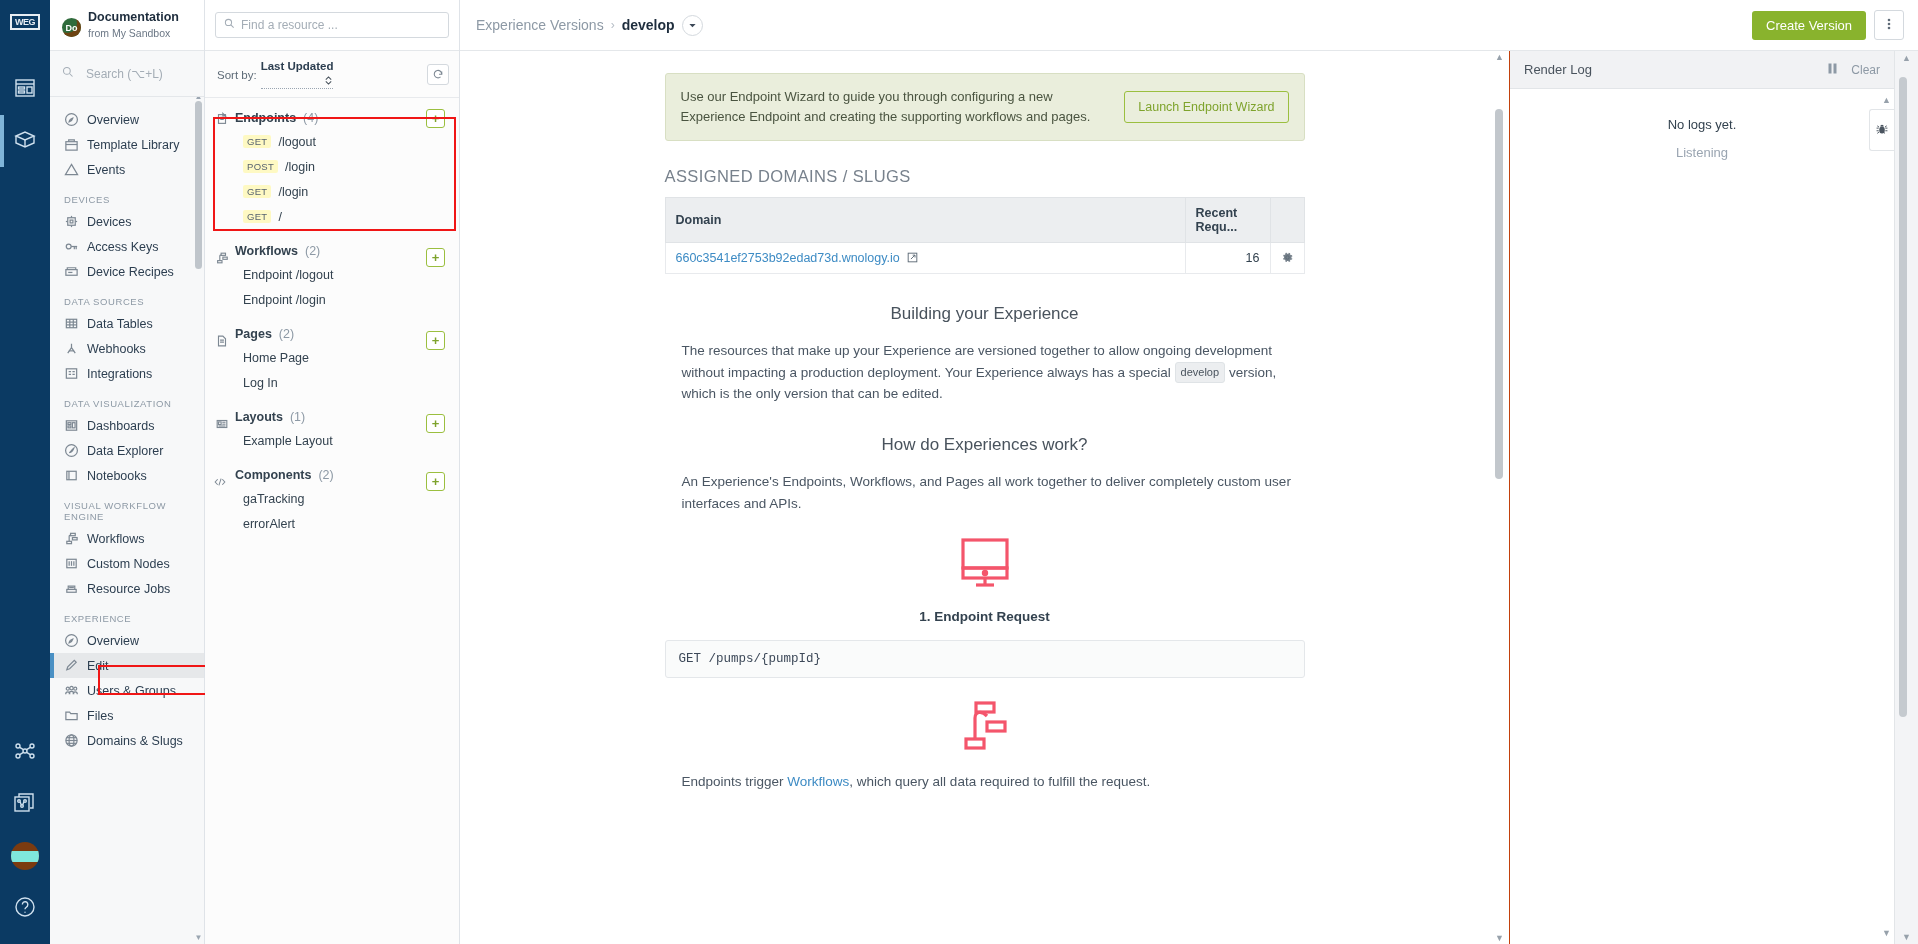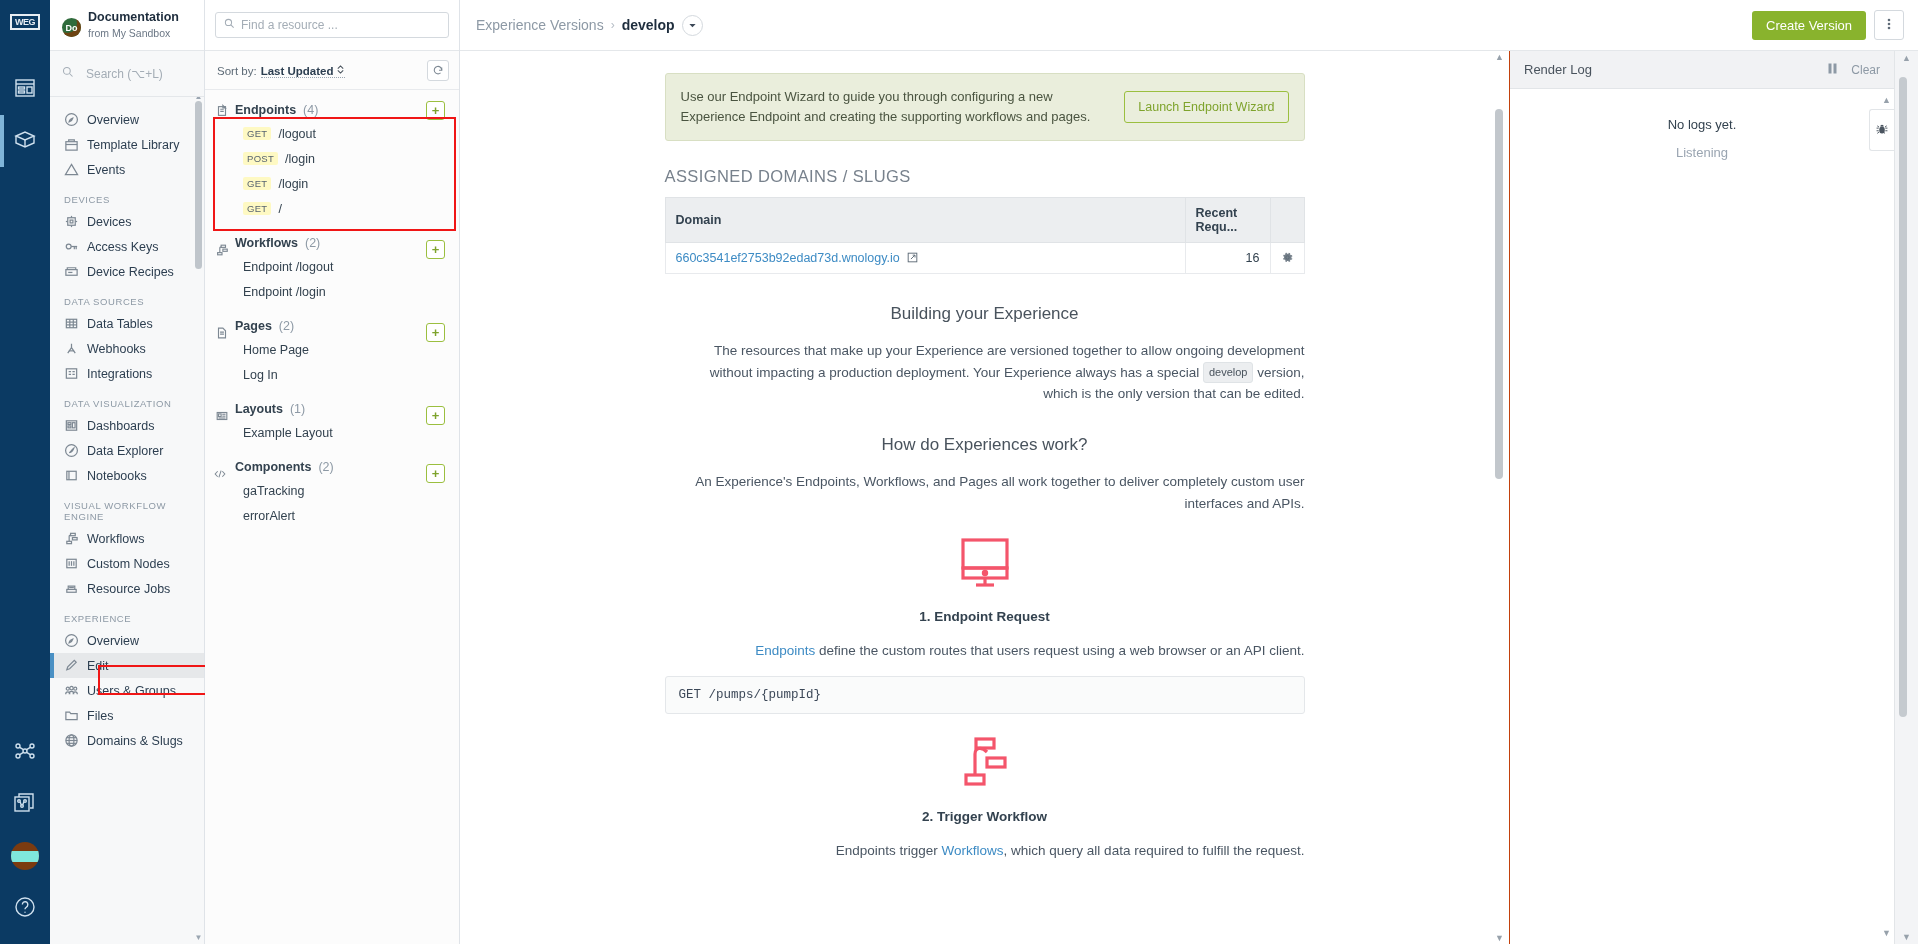--- a/index.html
+++ b/index.html
@@ -141,7 +141,7 @@
   .res-sort-left { font-size: 11.5px; color: #5e6b77; display:flex; align-items:center; gap:4px;}
   .res-sort-val {
     font-weight: bold; color:#2c3e50; border-bottom:1px dotted #9aa5b1;
-    display:inline-flex; align-items:flex-end; gap:3px;
+    display:inline-flex; align-items:flex-end; gap:3px;flex-direction:column;
   }
   .res-refresh {
     width: 22px; height: 21px; border:1px solid #d4d9de; border-radius:3px;

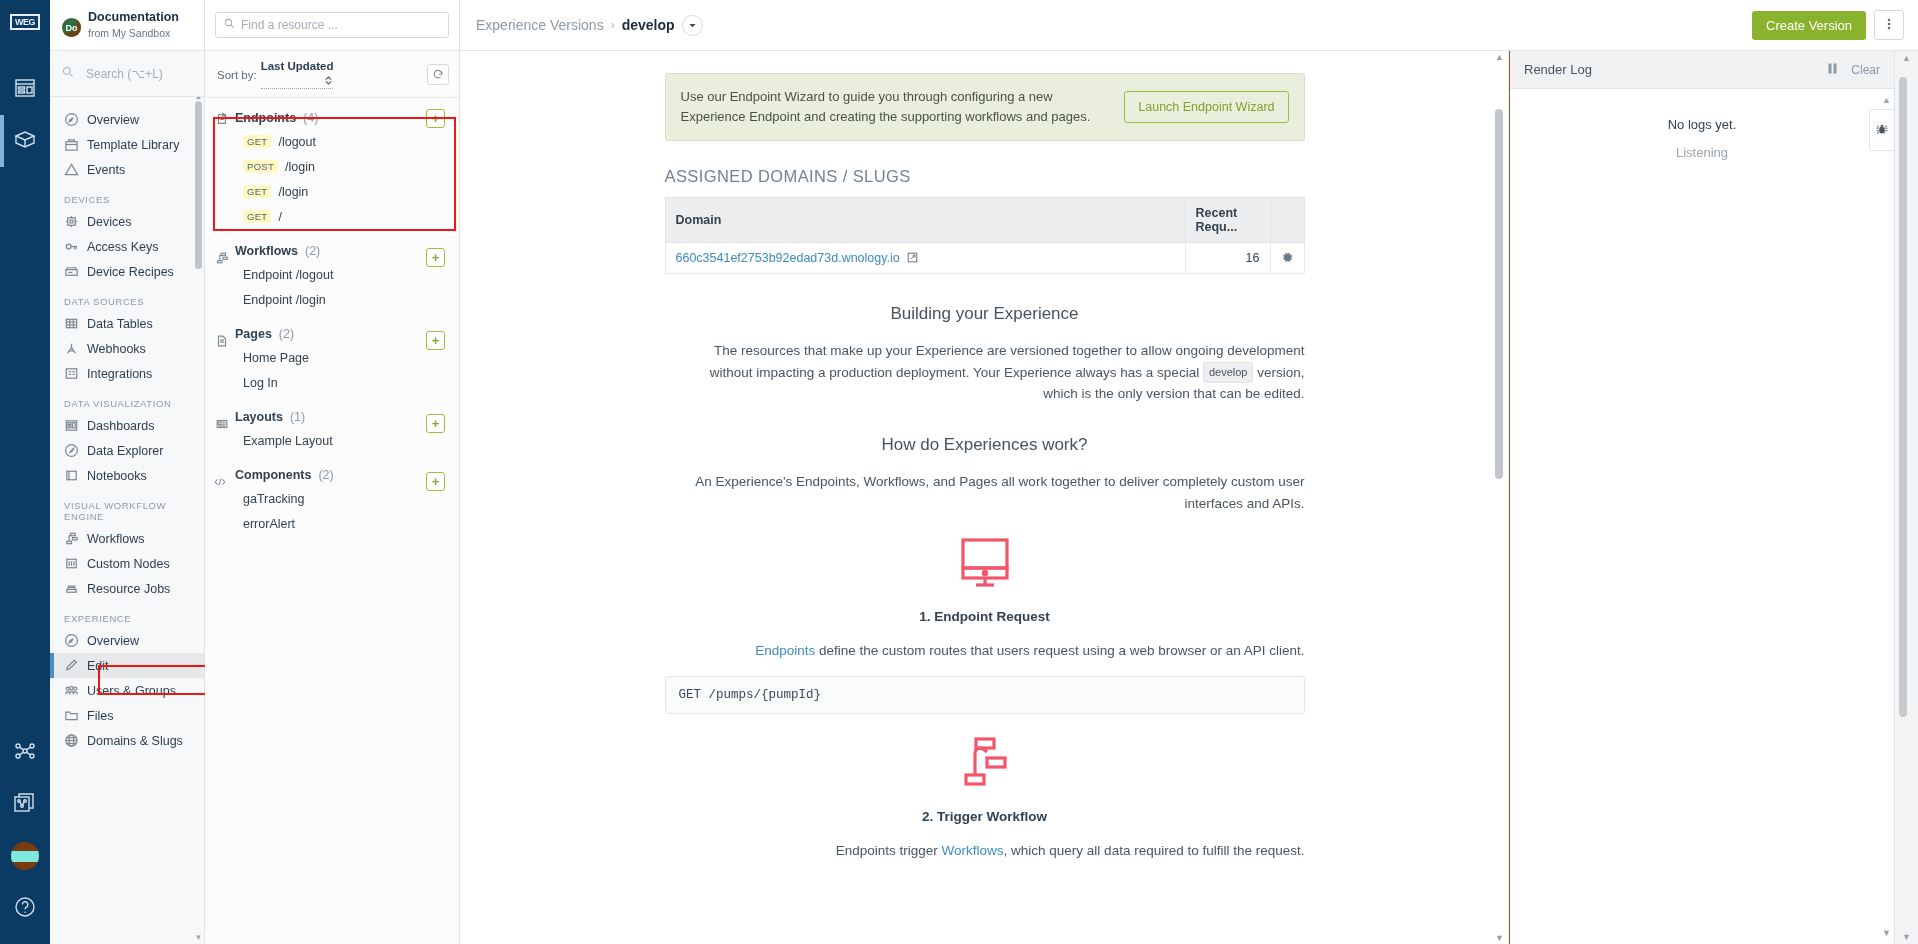--- a/index.html
+++ b/index.html
@@ -250,7 +250,7 @@
 
   h2.doc-h { text-align:center; font-size:17px; font-weight:normal;
     color:#49535d; margin: 30px 0 16px 0; }
-  p.doc-p { text-align:right; font-size:13.5px; line-height:1.6; color:#4a5663; margin:0 0 8px 17px; }
+  p.doc-p { text-align:left; font-size:13.5px; line-height:1.6; color:#4a5663; margin:0 0 8px 17px; }
   p.doc-p a { color:#3d8bc4; text-decoration:none; }
   .chip {
     display:inline-block; background:#eceef0; border:1px solid #dfe3e6;

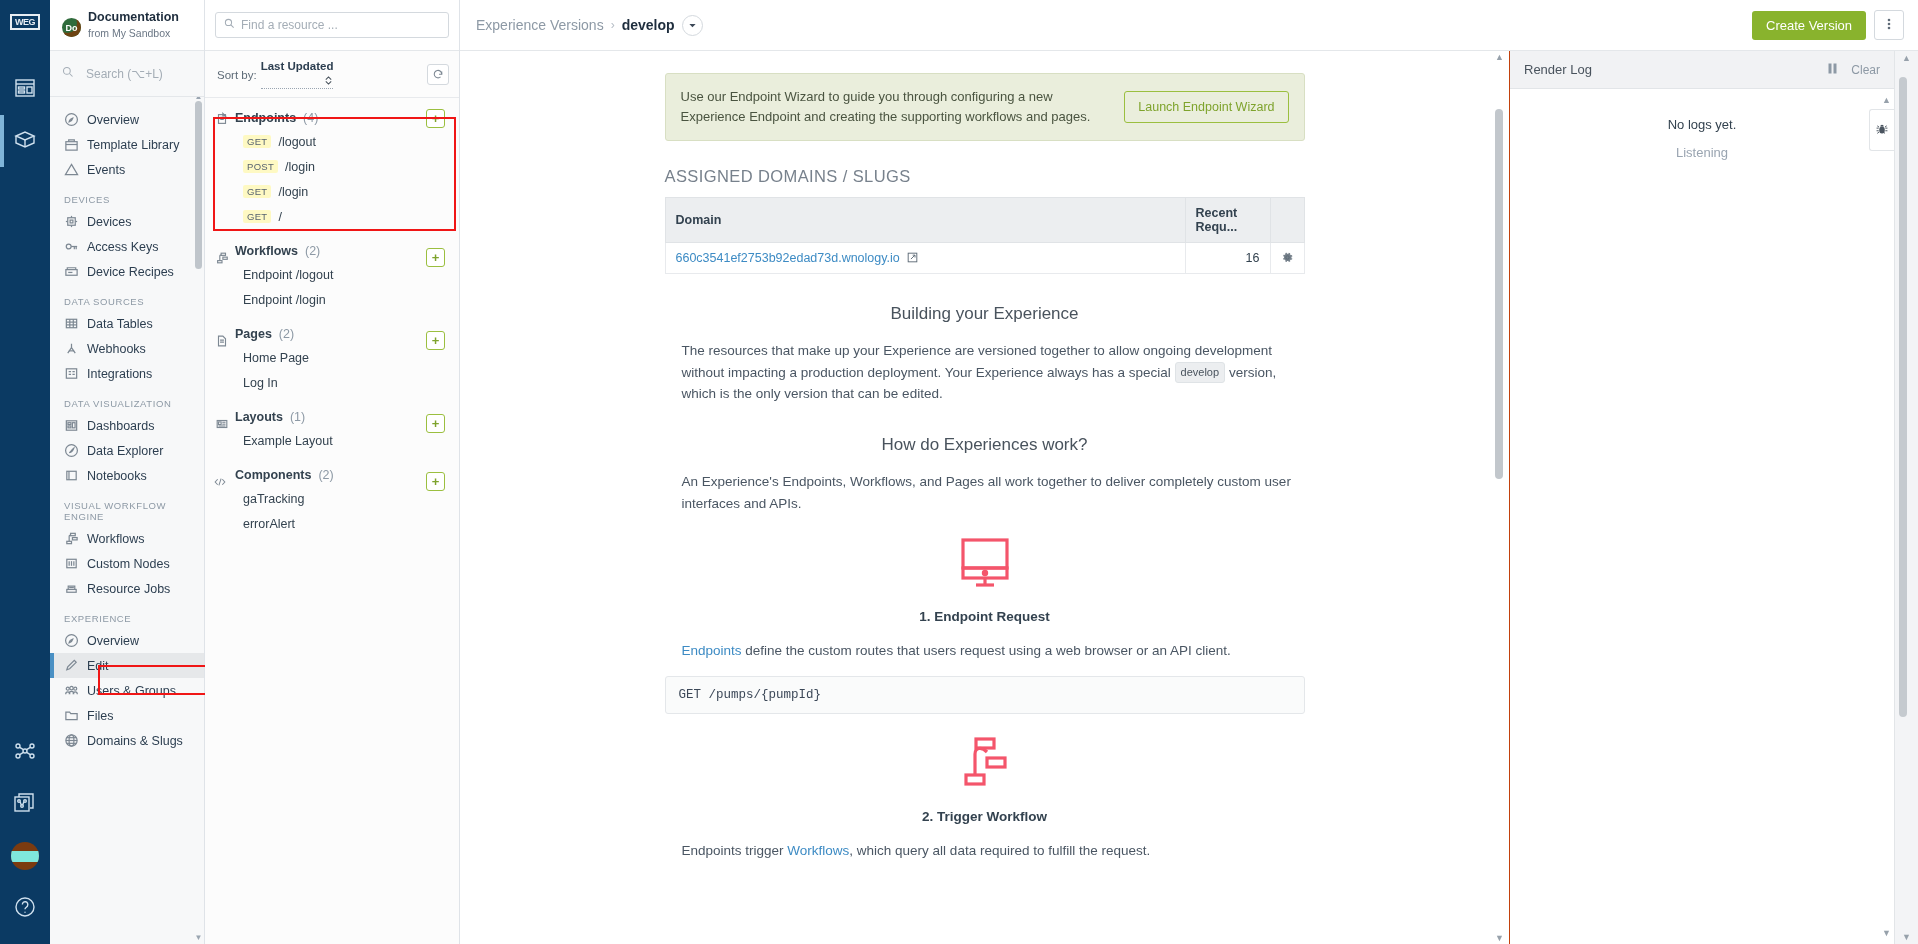--- a/index.html
+++ b/index.html
@@ -815,9 +815,6 @@
               </span>
             </div>
             <h3 class="step">1. Endpoint Request</h3>
-            <p class="doc-p">
-              <a href="#">Endpoints</a><span> define the custom routes that users request using a web browser or an API client.</span>
-            </p>
             <div class="code">GET /pumps/{pumpId}</div>
 
             <div class="graphic">

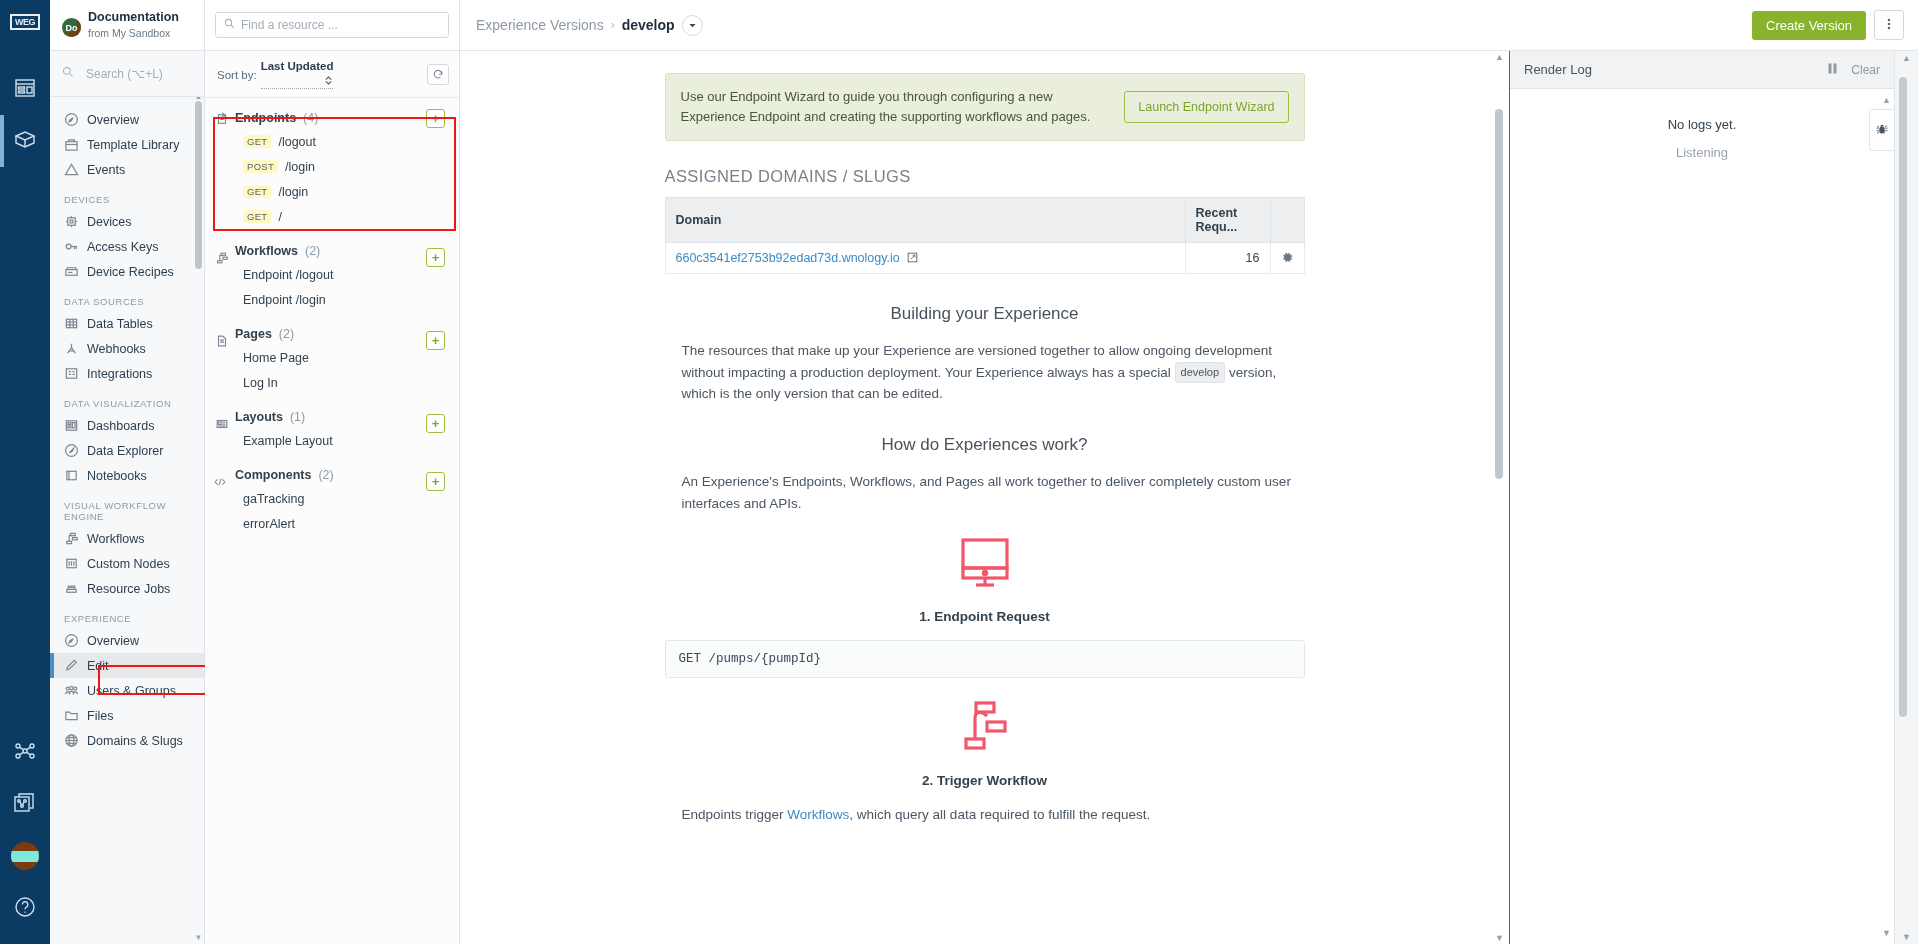--- a/index.html
+++ b/index.html
@@ -827,7 +827,6 @@
                 </svg>
               </span>
             </div>
-            <h3 class="step">2. Trigger Workflow</h3>
             <p class="doc-p">
               <span>Endpoints trigger </span><a href="#">Workflows</a><span>, which query all data required to fulfill the request.</span>
             </p>

